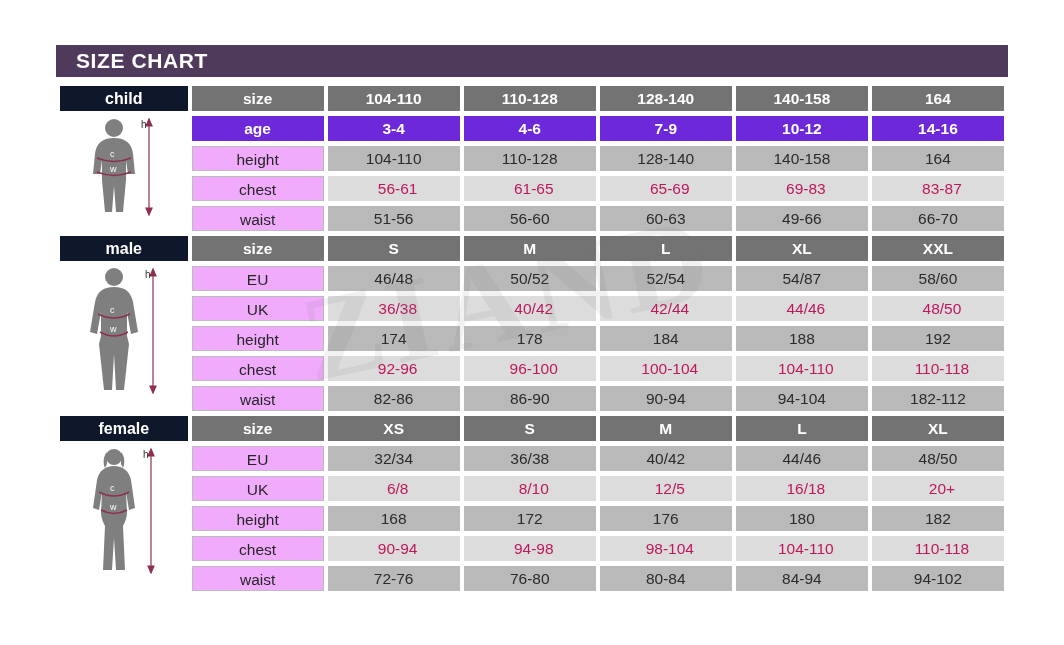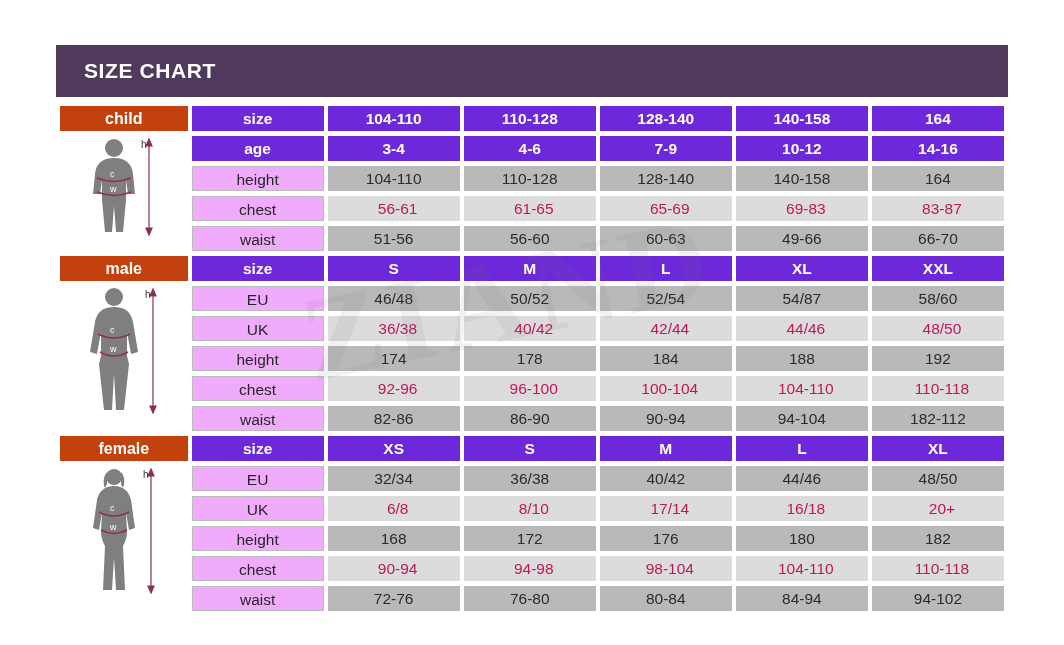--- a/index.html
+++ b/index.html
@@ -22,10 +22,10 @@
   }
   .title-bar {
     background: #503a5c;
-    height: 52px;
+    height: 32px;
     display: flex;
     align-items: center;
-    padding-left: 28px;
+    padding-left: 20px;
     box-sizing: border-box;
   }
   .title-bar .title {

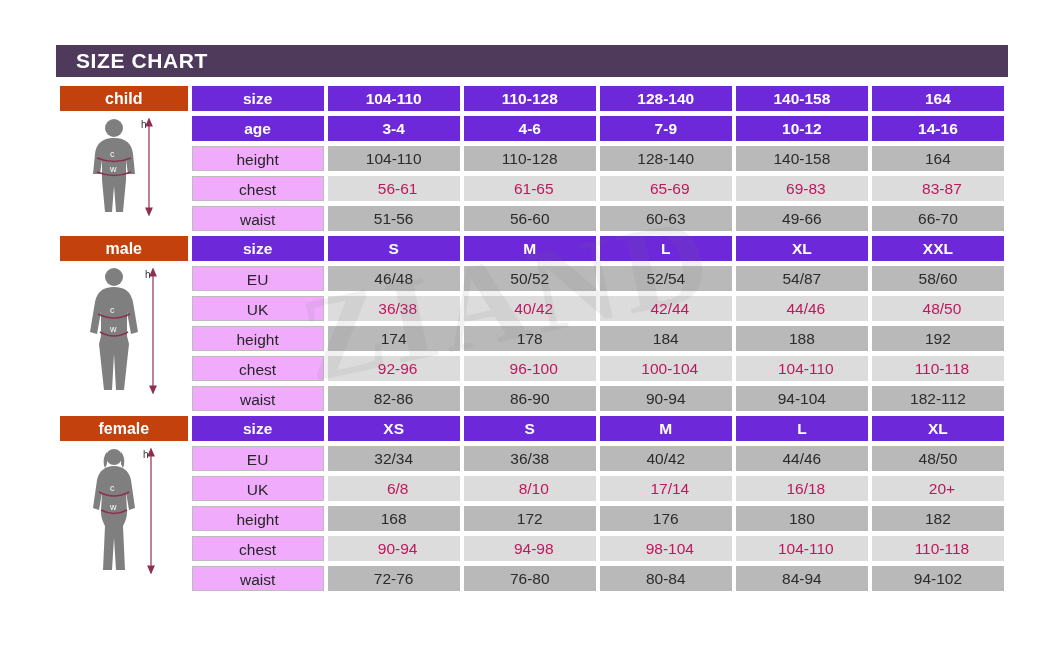--- a/index.html
+++ b/index.html
@@ -96,7 +96,7 @@
     padding-left: 8px;
   }
   .groupname {
-    background: #c2410c;
+    background: #0f172a;
     color: #ffffff;
     font-weight: bold;
     font-size: 16px;

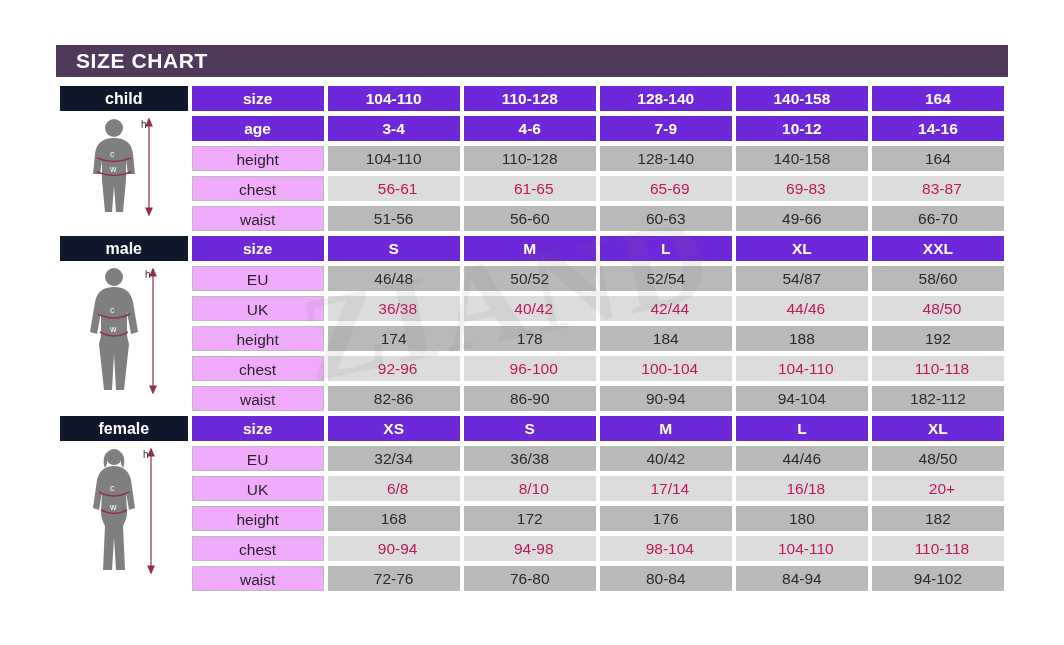--- a/index.html
+++ b/index.html
@@ -72,7 +72,7 @@
     box-sizing: border-box;
   }
   .hdr-purple {
-    background: #6d28d9;
+    background: #737373;
     color: #ffffff;
     font-weight: bold;
   }

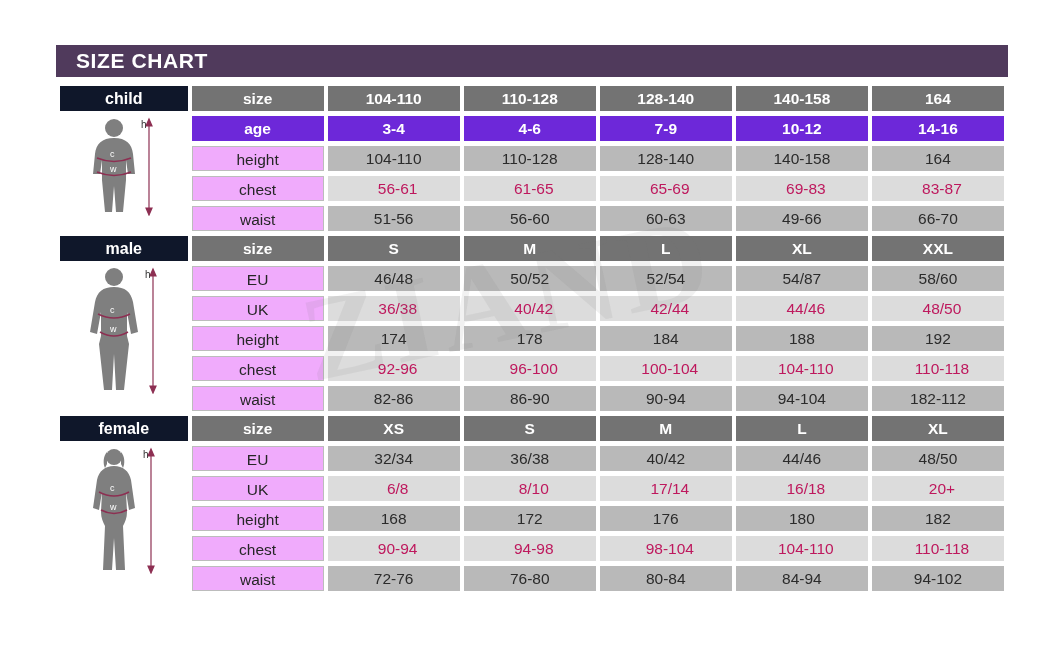--- a/index.html
+++ b/index.html
@@ -498,7 +498,7 @@
             <div class="cell val-light">8/10</div>
           </td>
         <td>
-            <div class="cell val-light">17/14</div>
+            <div class="cell val-light">12/5</div>
           </td>
         <td>
             <div class="cell val-light">16/18</div>

